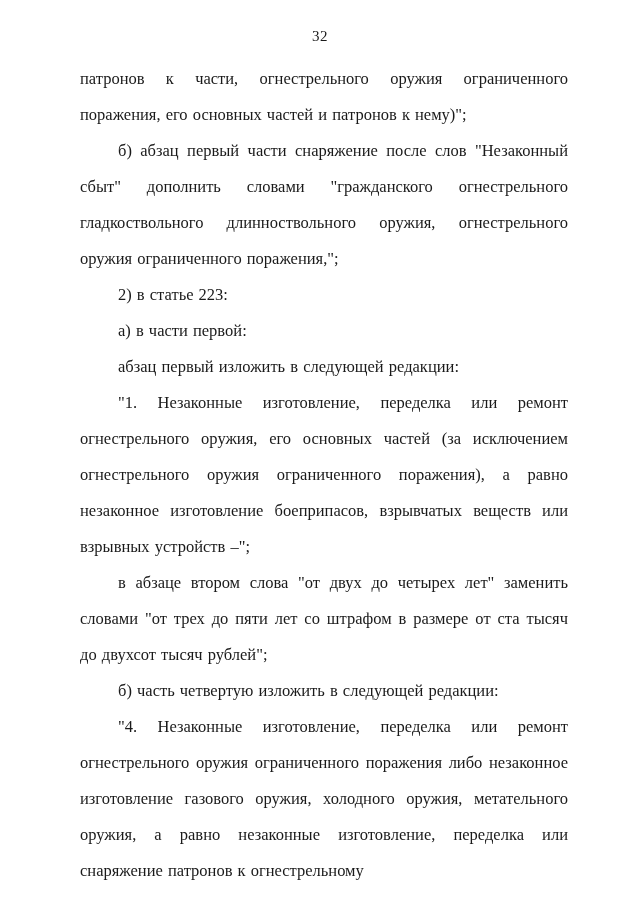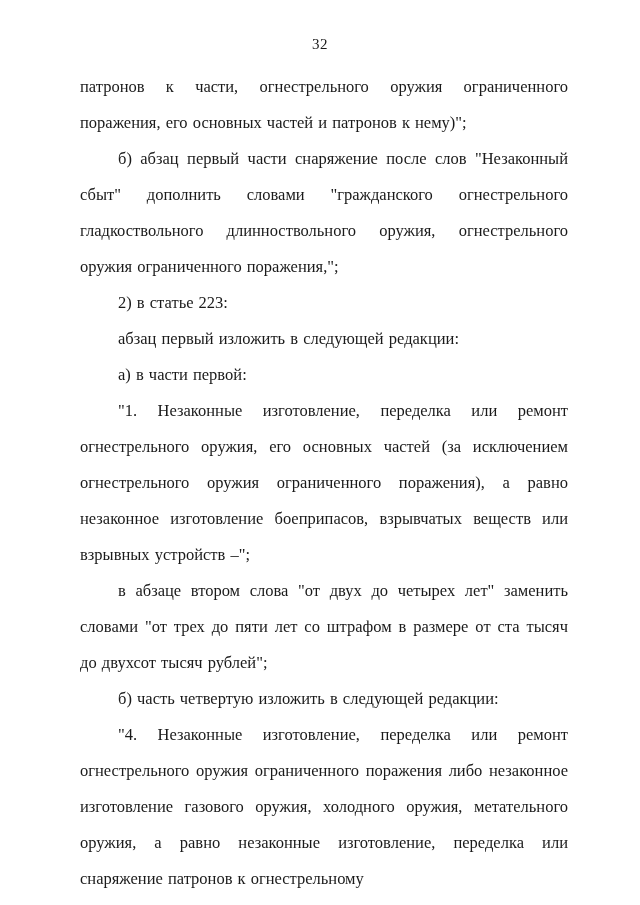--- a/index.html
+++ b/index.html
@@ -19,7 +19,7 @@
   }
   .page-number {
     text-align: center;
-    padding-top: 36px;
+    padding-top: 28px;
     font-size: 15px;
     letter-spacing: 0.5px;
     color: #1a1a1a;

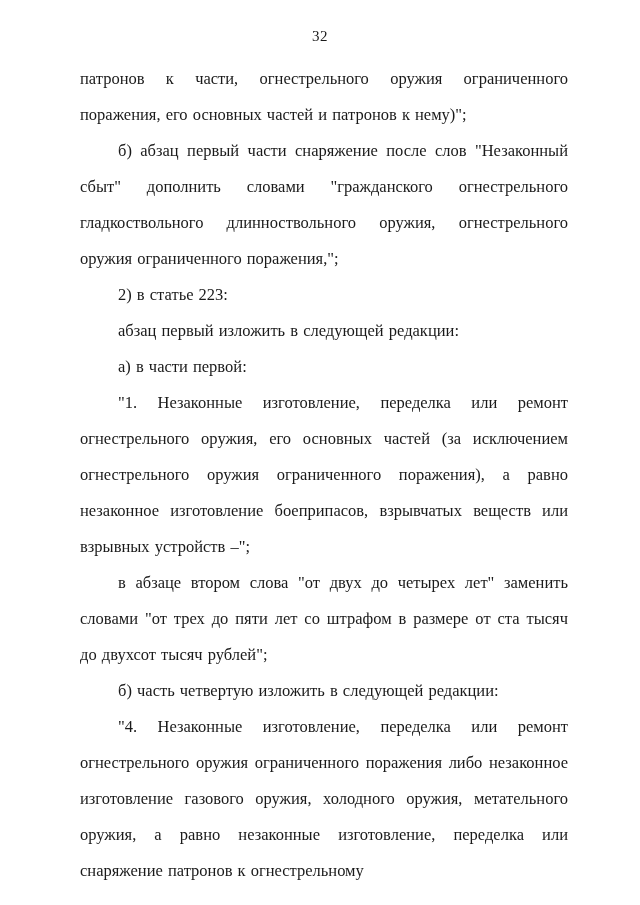--- a/index.html
+++ b/index.html
@@ -51,8 +51,8 @@
     <p class="no-indent">патронов к части, огнестрельного оружия ограниченного поражения, его основных частей и патронов к нему)";</p>
     <p>б) абзац первый части снаряжение после слов "Незаконный сбыт" дополнить словами "гражданского огнестрельного гладкоствольного длинноствольного оружия, огнестрельного оружия ограниченного поражения,";</p>
     <p>2) в статье 223:</p>
+    <p>а) в части первой:</p>
     <p>абзац первый изложить в следующей редакции:</p>
-    <p>а) в части первой:</p>
     <p>"1. Незаконные изготовление, переделка или ремонт огнестрельного оружия, его основных частей (за исключением огнестрельного оружия ограниченного поражения), а равно незаконное изготовление боеприпасов, взрывчатых веществ или взрывных устройств –";</p>
     <p>в абзаце втором слова "от двух до четырех лет" заменить словами "от трех до пяти лет со штрафом в размере от ста тысяч до двухсот тысяч рублей";</p>
     <p>б) часть четвертую изложить в следующей редакции:</p>

